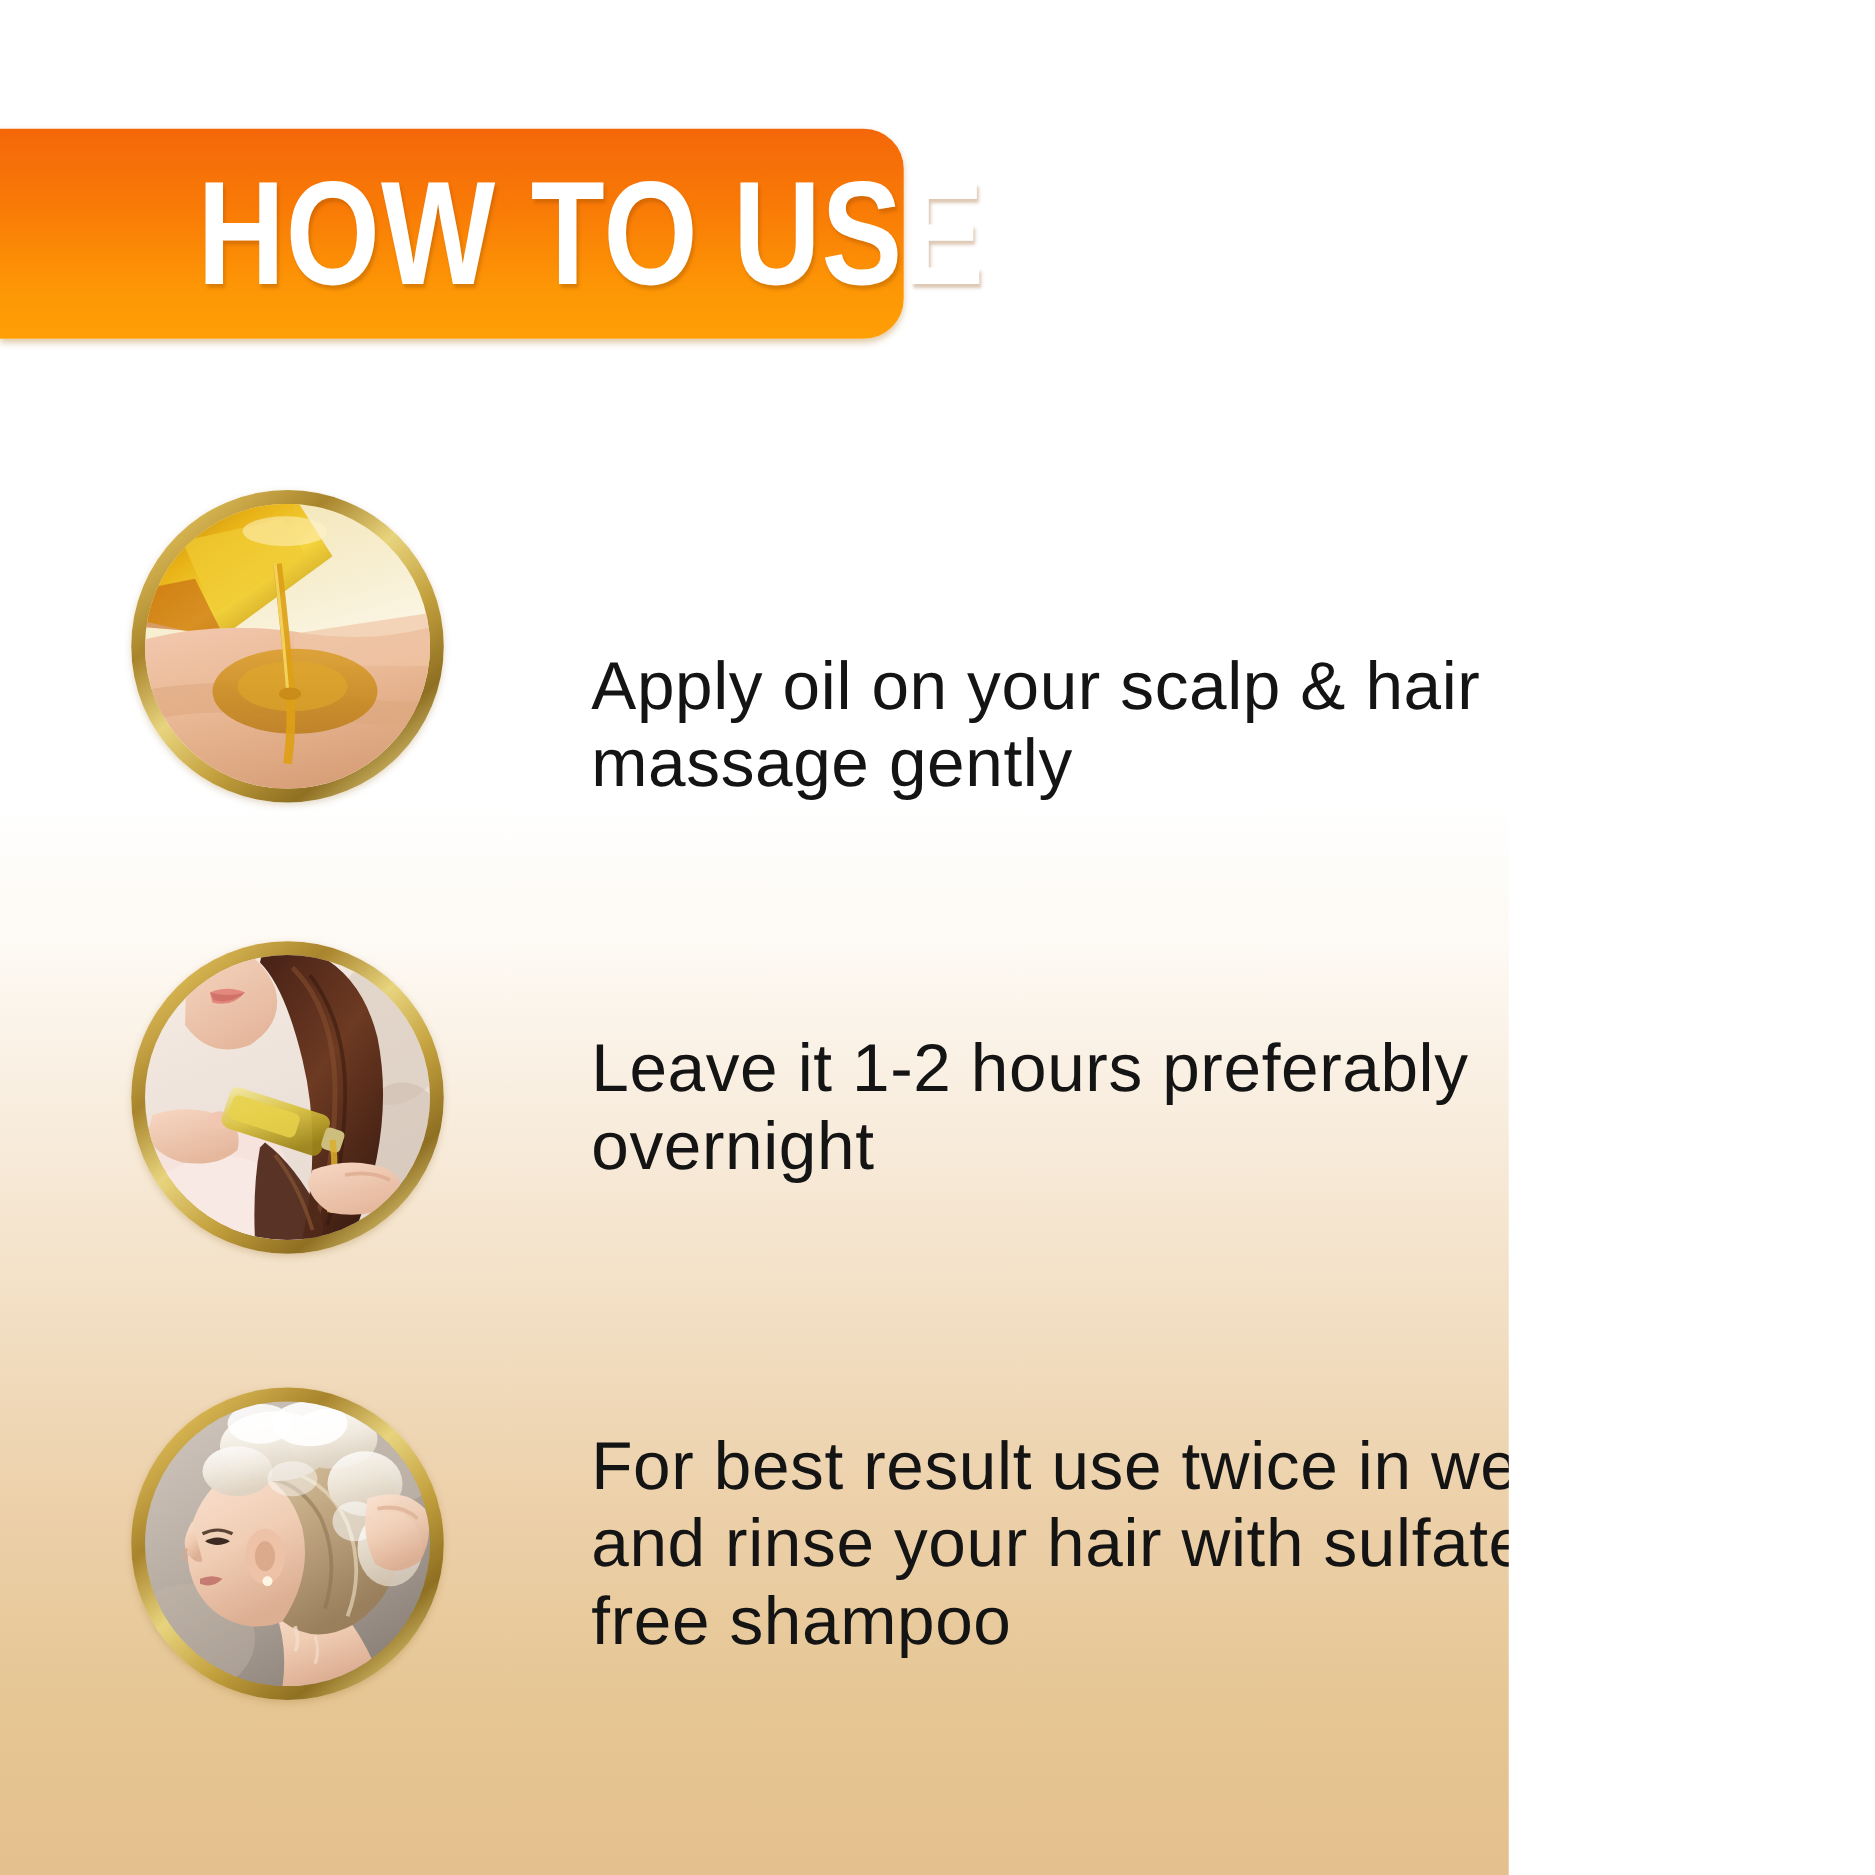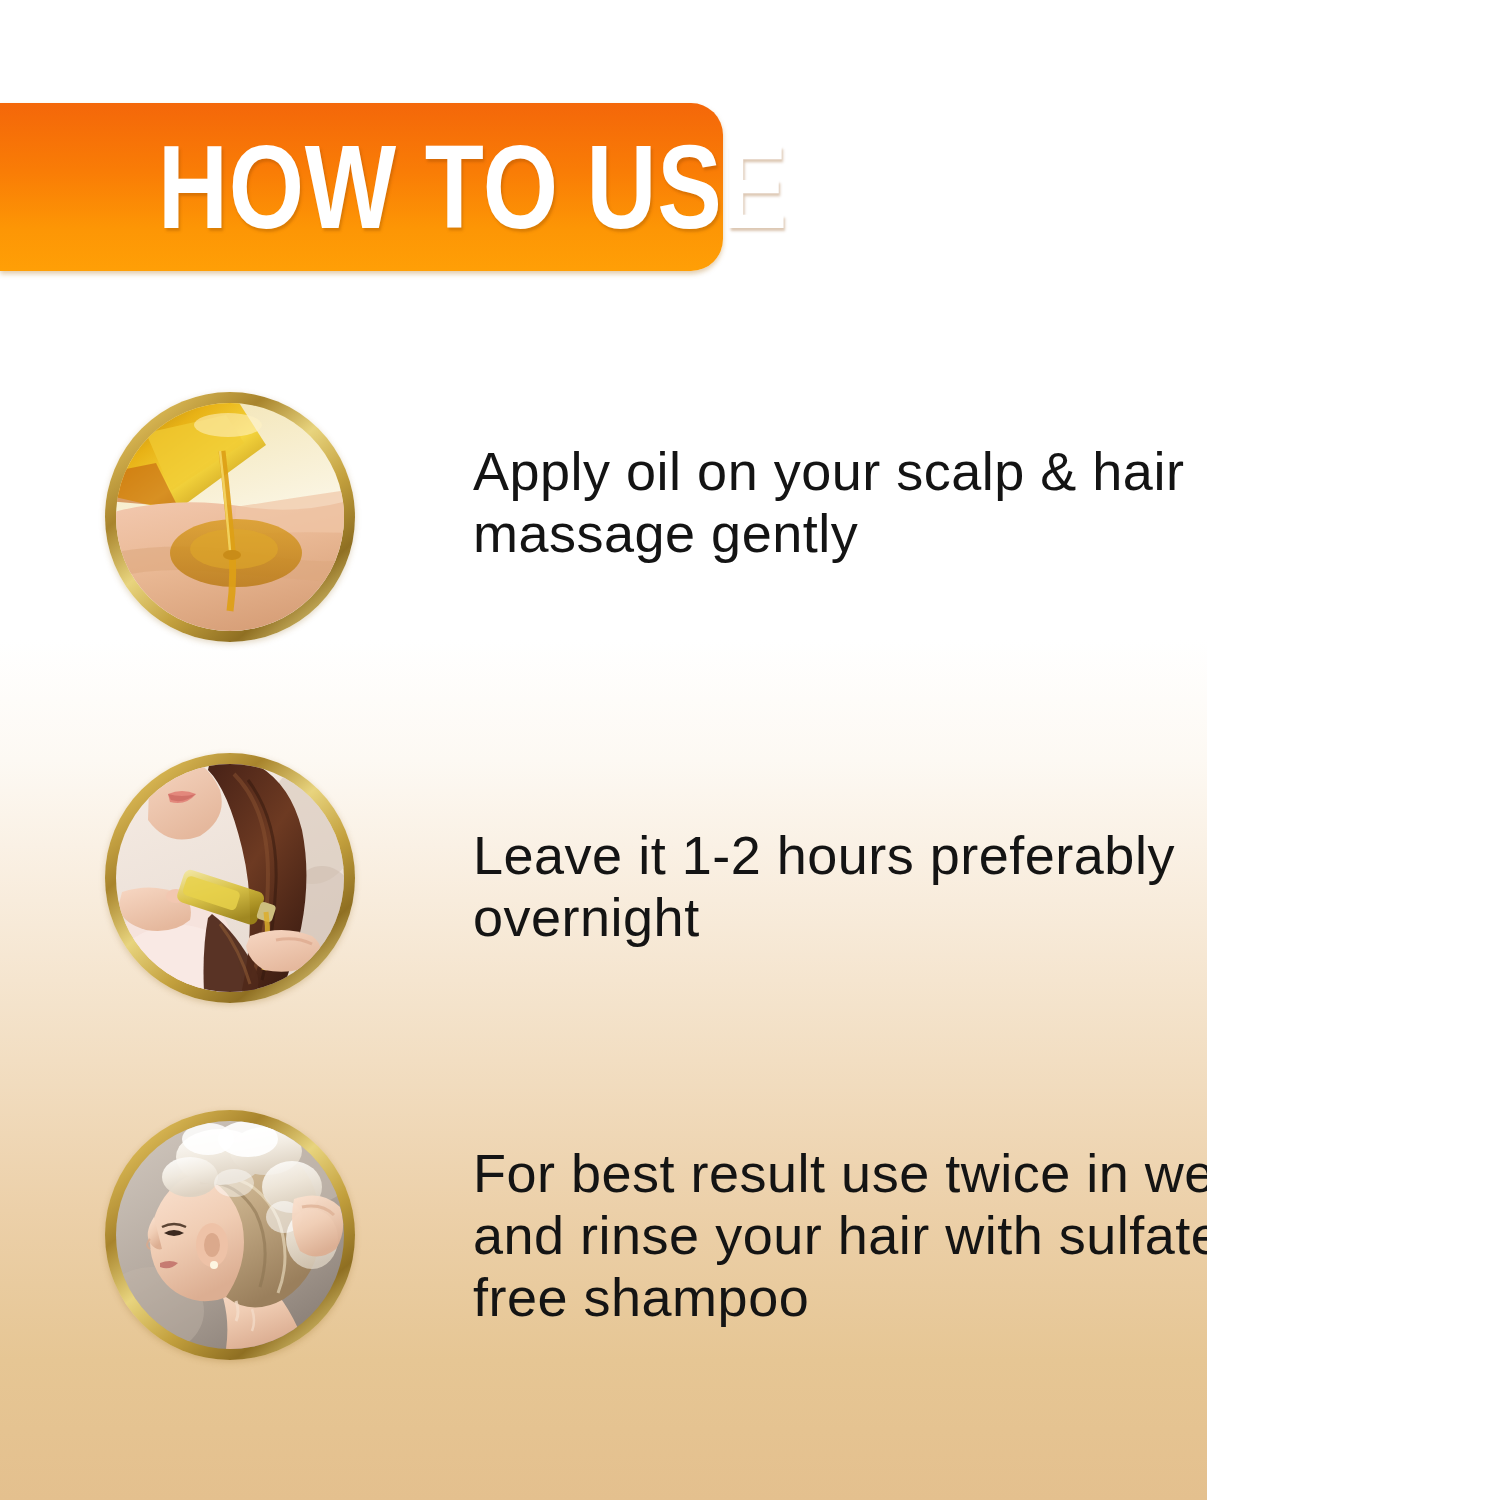--- a/index.html
+++ b/index.html
@@ -67,7 +67,7 @@
     left: 0;
     width: 1500px;
   }
-  .step-1 { top: 392px; }
+  .step-1 { top: 392px; align-items: flex-end; }
   .step-2 { top: 753px; }
   .step-3 { top: 1110px; }
 

